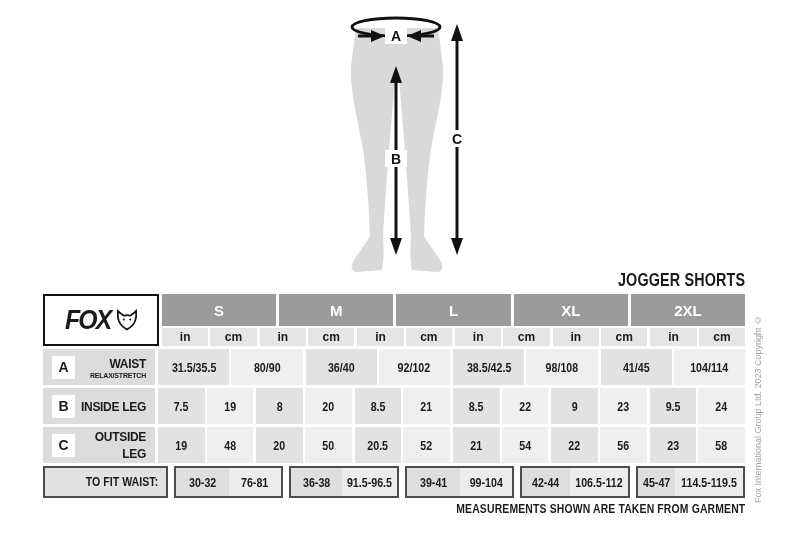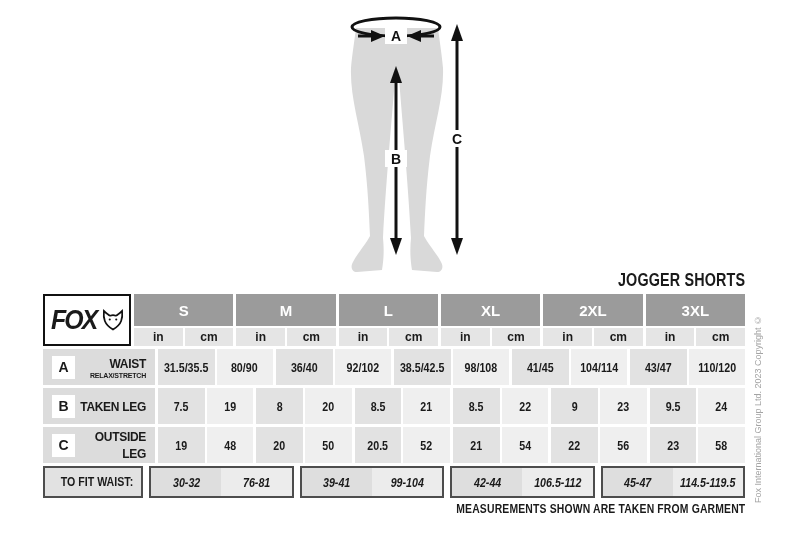--- a/index.html
+++ b/index.html
@@ -20,7 +20,7 @@
   
   .tbl{position:absolute;left:43px;top:294px;width:702px;}
   .tophdr{display:flex;height:52px;}
-  .logo-cell{width:88px;box-sizing:border-box;border:2px solid #111;background:#fff;
+  .logo-cell{width:116px;box-sizing:border-box;border:2px solid #111;background:#fff;
              display:flex;align-items:center;justify-content:center;gap:3px;}
   .fox-word{font-size:27px;font-weight:700;font-style:italic;letter-spacing:-2px;
             transform:scaleX(.92);transform-origin:center;}

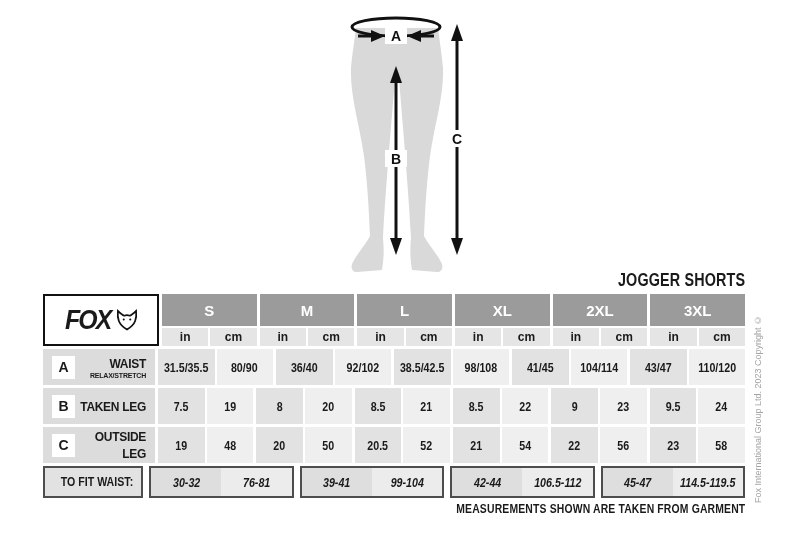--- a/index.html
+++ b/index.html
@@ -115,7 +115,6 @@
             <div class="size-cell">L</div>
             <div class="size-cell">XL</div>
             <div class="size-cell">2XL</div>
-            <div class="size-cell">3XL</div>
           </div>
         <div class="units-row">
             <div class="ugroup">

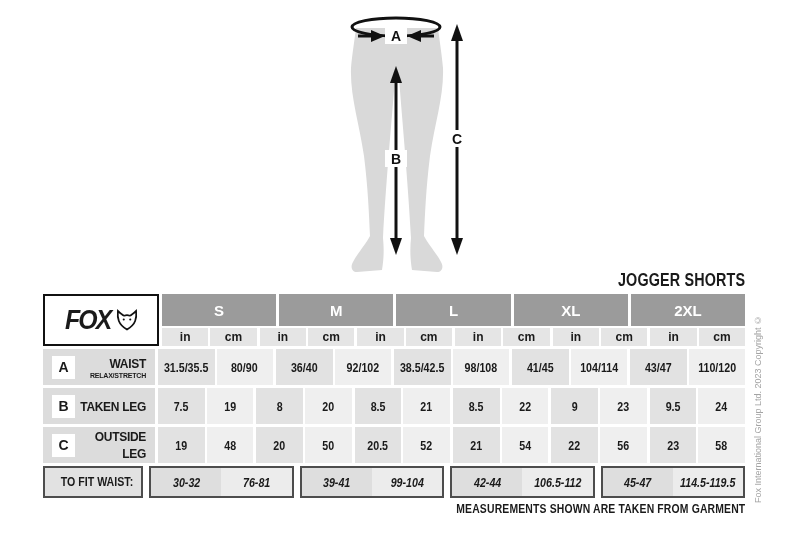--- a/index.html
+++ b/index.html
@@ -182,14 +182,6 @@
               <span>104/114</span>
             </div>
           </div>
-          <div class="grp">
-            <div class="cell in">
-              <span>43/47</span>
-            </div>
-            <div class="cell cm">
-              <span>110/120</span>
-            </div>
-          </div>
         </div>
         <div class="trow">
           <div class="lbl-cell">

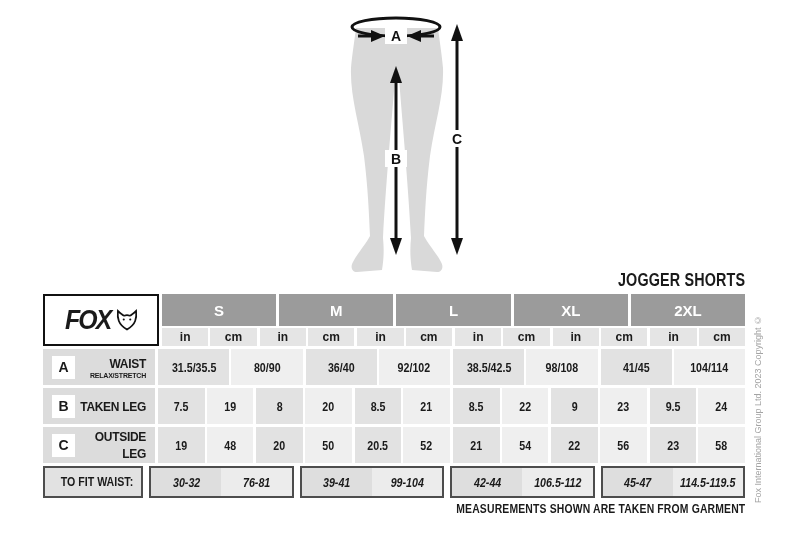--- a/index.html
+++ b/index.html
@@ -186,7 +186,7 @@
         <div class="trow">
           <div class="lbl-cell">
             <div class="letter" style="display: flex;">B</div>
-            <div class="lblwrap"><span class="lbl">TAKEN LEG</span></div>
+            <div class="lblwrap"><span class="lbl">INSIDE LEG</span></div>
           </div>
           <div class="grp">
             <div class="cell in">

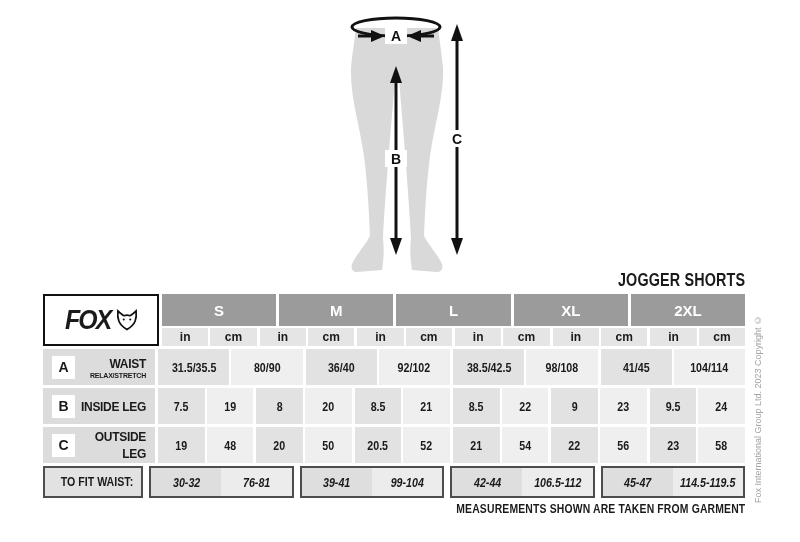--- a/index.html
+++ b/index.html
@@ -50,7 +50,7 @@
   .cell.cm{background:var(--cm-cell-bg,#efefef);margin-left:2px;}
 
   .fit-row{display:flex;height:32px;margin-top:3px;}
-  .fit-label{width:100px;box-sizing:border-box;border:2px solid var(--fit-border,#4d4d4d);
+  .fit-label{width:125px;box-sizing:border-box;border:2px solid var(--fit-border,#4d4d4d);
              background:#e2e2e2;display:flex;align-items:center;justify-content:flex-end;
              padding-right:8px;font-weight:700;font-size:12.5px;}
   .fit-label > span{display:inline-block;transform:scaleX(.85);transform-origin:100% 50%;white-space:nowrap;}

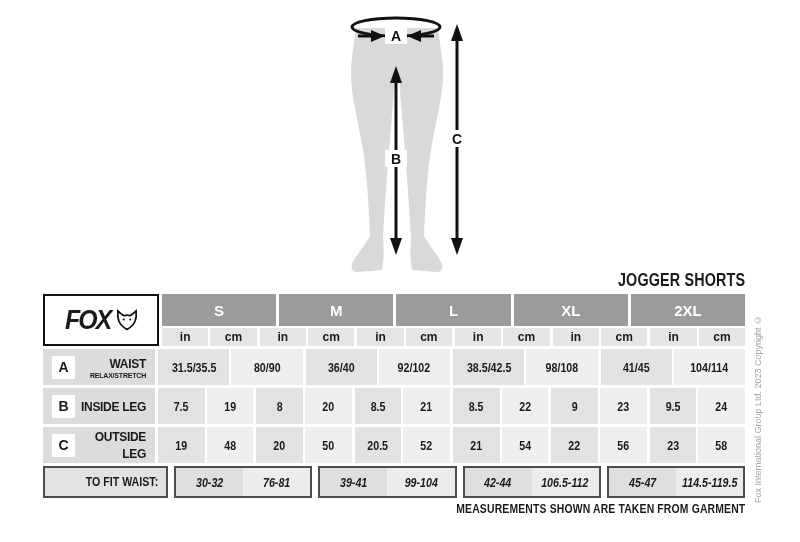--- a/index.html
+++ b/index.html
@@ -54,7 +54,7 @@
              background:#e2e2e2;display:flex;align-items:center;justify-content:flex-end;
              padding-right:8px;font-weight:700;font-size:12.5px;}
   .fit-label > span{display:inline-block;transform:scaleX(.85);transform-origin:100% 50%;white-space:nowrap;}
-  .fit-grp{flex:1;margin-left:6px;box-sizing:border-box;border:2px solid var(--fit-border,#4d4d4d);display:flex;font-style:italic;}
+  .fit-grp{flex:1;margin-left:6px;box-sizing:border-box;border:2px solid var(--fit-border,#4d4d4d);display:flex;}
   .fit-grp .cell.in{background:#dedede;}
   .fit-grp .cell.cm{background:#ececec;margin-left:0;}
 </style>

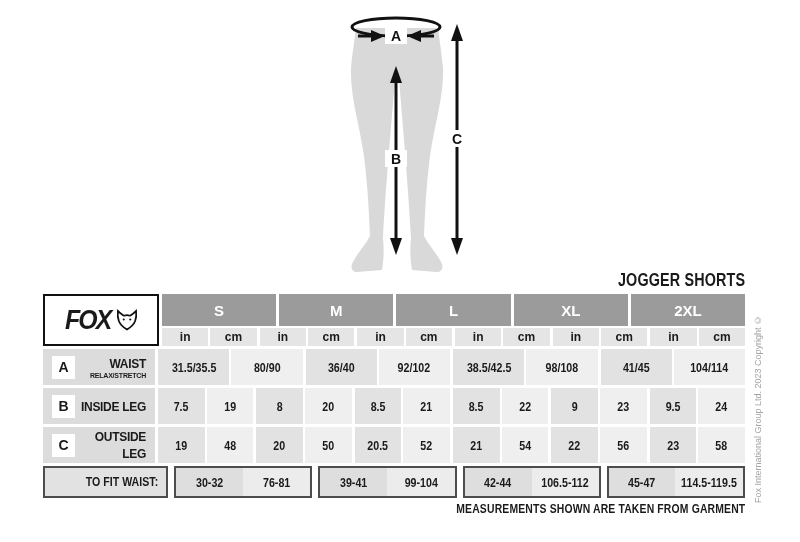--- a/index.html
+++ b/index.html
@@ -306,6 +306,14 @@
         </div>
         <div class="fit-grp">
           <div class="cell in">
+            <span>36-38</span>
+          </div>
+          <div class="cell cm">
+            <span>91.5-96.5</span>
+          </div>
+        </div>
+        <div class="fit-grp">
+          <div class="cell in">
             <span>39-41</span>
           </div>
           <div class="cell cm">

